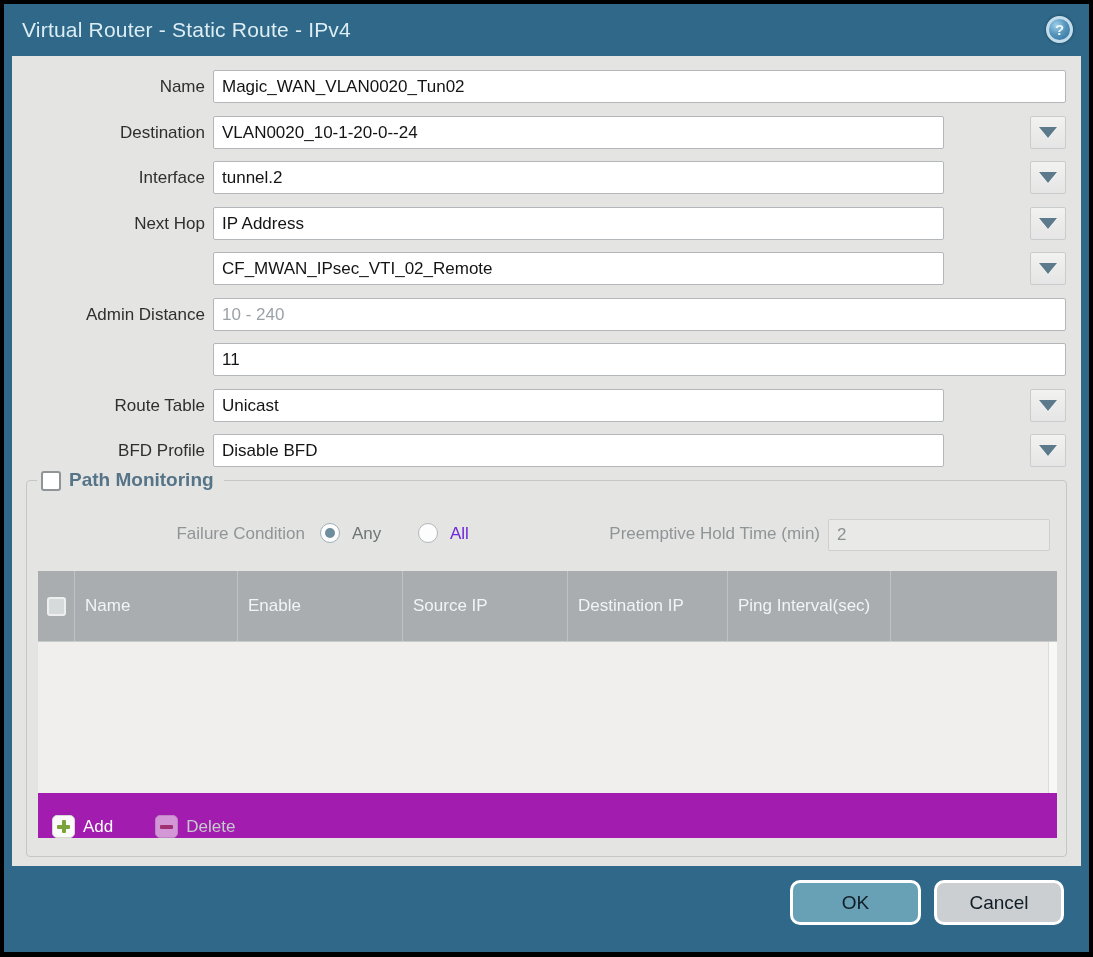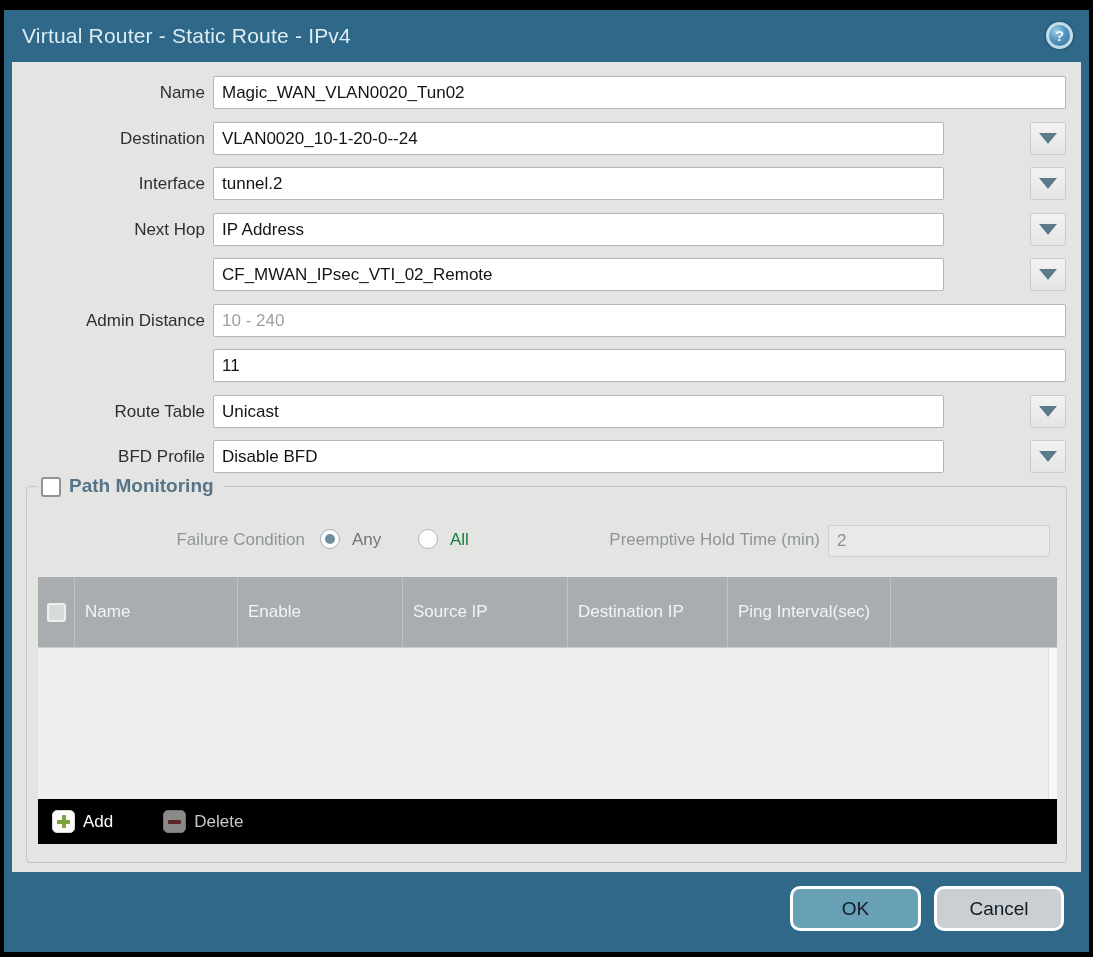--- a/index.html
+++ b/index.html
@@ -5,7 +5,7 @@
   * { margin:0; padding:0; box-sizing:border-box; }
   html,body { width:1093px; height:957px; background:#000; font-family:"Liberation Sans","DejaVu Sans",sans-serif; }
   .root { position:relative; width:1093px; height:957px; background:#000; overflow:hidden; }
-  .chrome { position:absolute; left:4px; top:4px; right:4px; bottom:5px; background:#2f6888;margin-top:6px; }
+  .chrome { position:absolute; left:4px; top:4px; right:4px; bottom:5px; background:#2f6888; }
 
   
   .titlebar { position:absolute; left:0; top:0; right:0; height:52px; display:flex; align-items:center; }

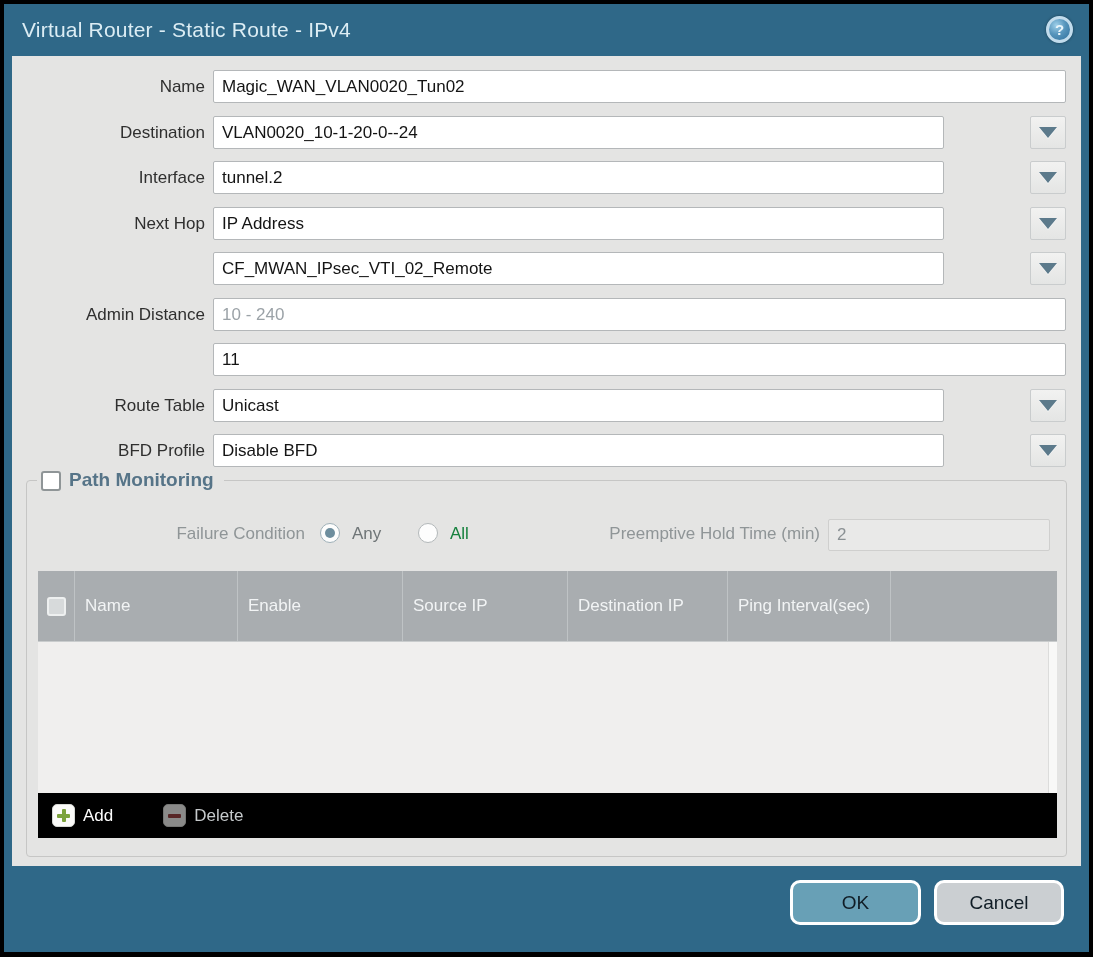--- a/index.html
+++ b/index.html
@@ -135,7 +135,7 @@
       <div class="radio selected" style="left:308px; top:467px;"></div>
       <div class="dis-label" style="left:340px; top:468px; color:#6f7577;">Any</div>
       <div class="radio" style="left:406px; top:467px;"></div>
-      <div class="dis-label" style="left:438px; top:468px; color:#15803d;">All</div>
+      <div class="dis-label" style="left:438px; top:468px; color:#6d28d9;">All</div>
 
       <div class="dis-label" style="left:548px; top:468px; width:260px; text-align:right;">Preemptive Hold Time (min)</div>
       <input class="field disabled" style="left: 816px; top: 463px; width: 222px; height: 32px;" disabled="" value="2">

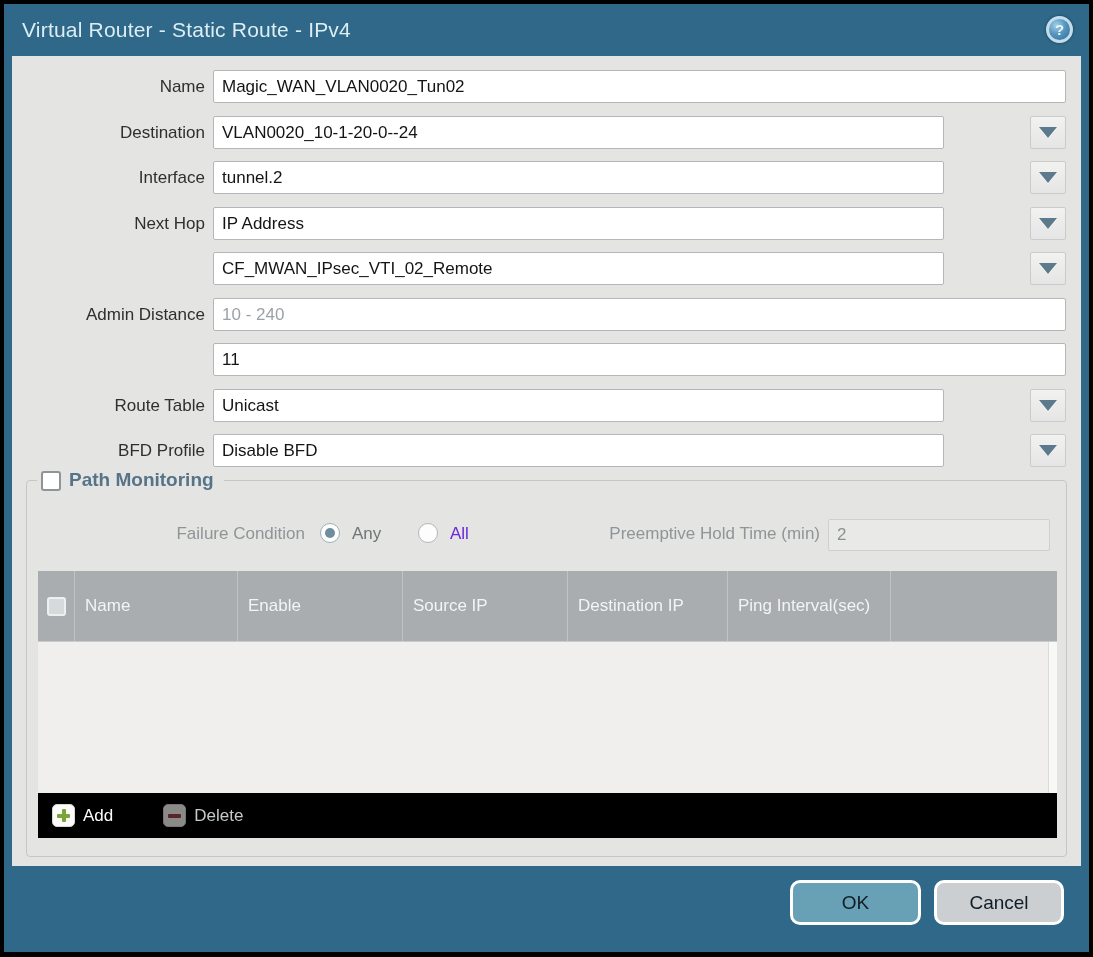--- a/index.html
+++ b/index.html
@@ -50,7 +50,7 @@
   .hcb { width:19px; height:19px; background:#d7dadb; border:2px solid #eef0f0; border-radius:3px; cursor:pointer; }
   .tbody { position:relative; height:152px; background:#f0efee; border-top:1px solid #c9cccd; }
   .vscroll { position:absolute; right:0; top:0; width:9px; height:100%; background:#f8f8f7; border-left:1px solid #dcdcdb; }
-  .tfoot { display:flex; align-items:center; background:#000000; height:45px; gap:16px; }
+  .tfoot { display:flex; align-items:flex-end; background:#a21caf; height:45px; gap:8px; }
   .icon-sq { width:23px; height:23px; border-radius:5px; background:#fbfbf9; border:1px solid #d6d8d4; position:relative; display:inline-block; }
   .icon-sq.faded { opacity:.55; }
   .plus-h,.minus-h { position:absolute; left:4px; top:9px; width:13px; height:4px; background:#7ca33c; border-radius:1px; }

